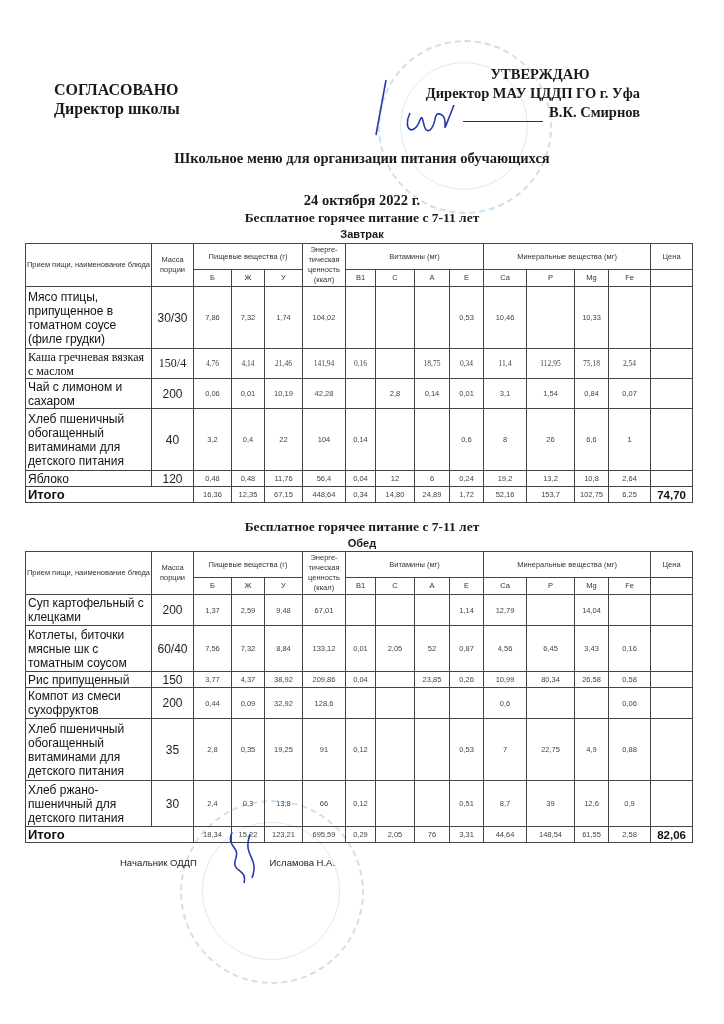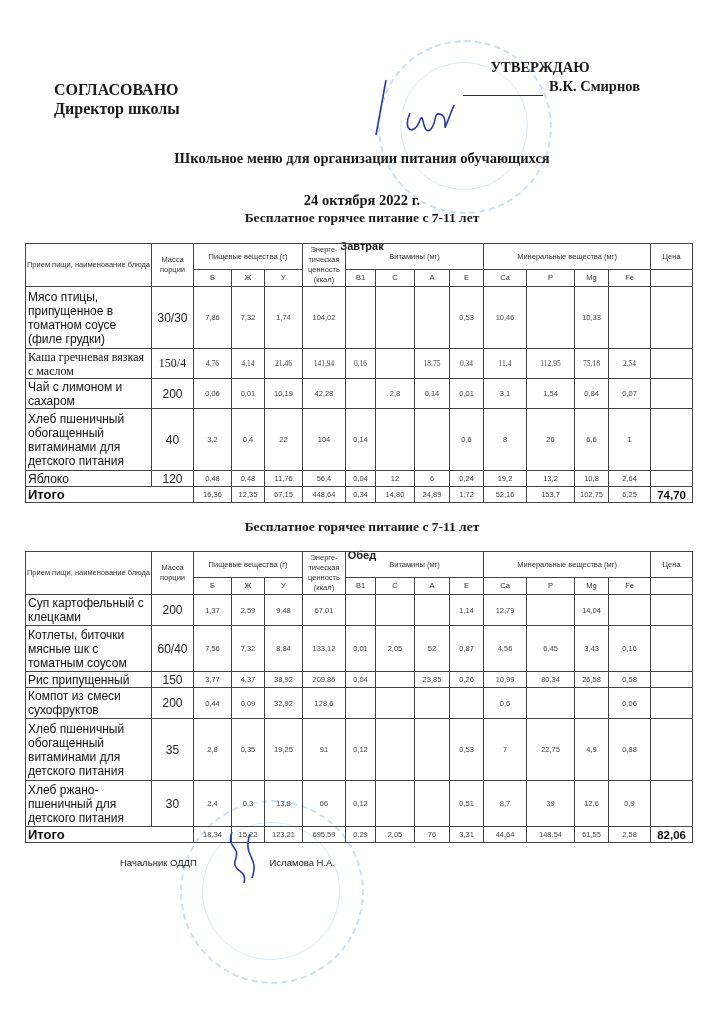--- a/index.html
+++ b/index.html
@@ -12,7 +12,7 @@
   .abs { position: absolute; }
   .hdr-left { left: 54px; top: 80px; font-size: 16px; line-height: 19px; }
   .hdr-left .b { font-weight: bold; }
-  .hdr-right { left: 400px; top: 58px; width: 240px; font-size: 14.5px; line-height: 19px; text-align: right; }
+  .hdr-right { left: 400px; top: 65px; width: 240px; font-size: 14.5px; line-height: 19px; text-align: right; }
   .hdr-right .b { font-weight: bold; }
   .hdr-right .line1 { text-align: center; padding-left: 40px; }
   .sigline { display: inline-block; width: 80px; border-bottom: 1px solid #333; margin-right: 6px; vertical-align: bottom; }

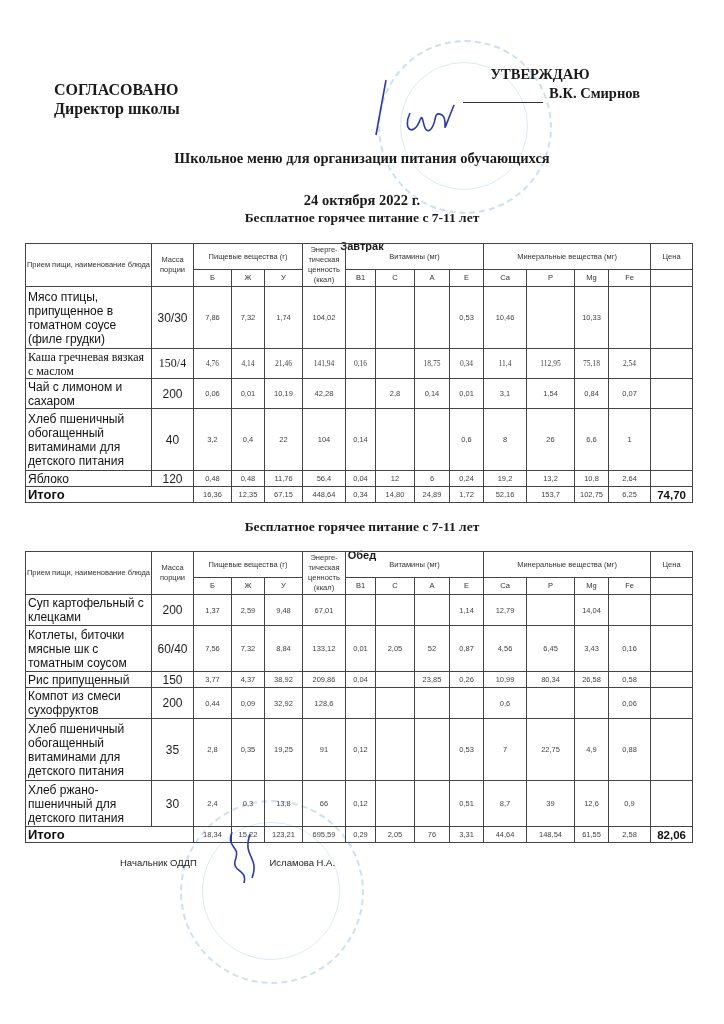--- a/index.html
+++ b/index.html
@@ -55,6 +55,7 @@
 
 <div class="abs hdr-right serif">
   <div class="b line1">УТВЕРЖДАЮ</div>
+  <div class="b">Директор МАУ ЦДДП ГО г. Уфа</div>
   <div class="b"><span class="sigline"></span><span>В.К. Смирнов</span></div>
 </div>
 

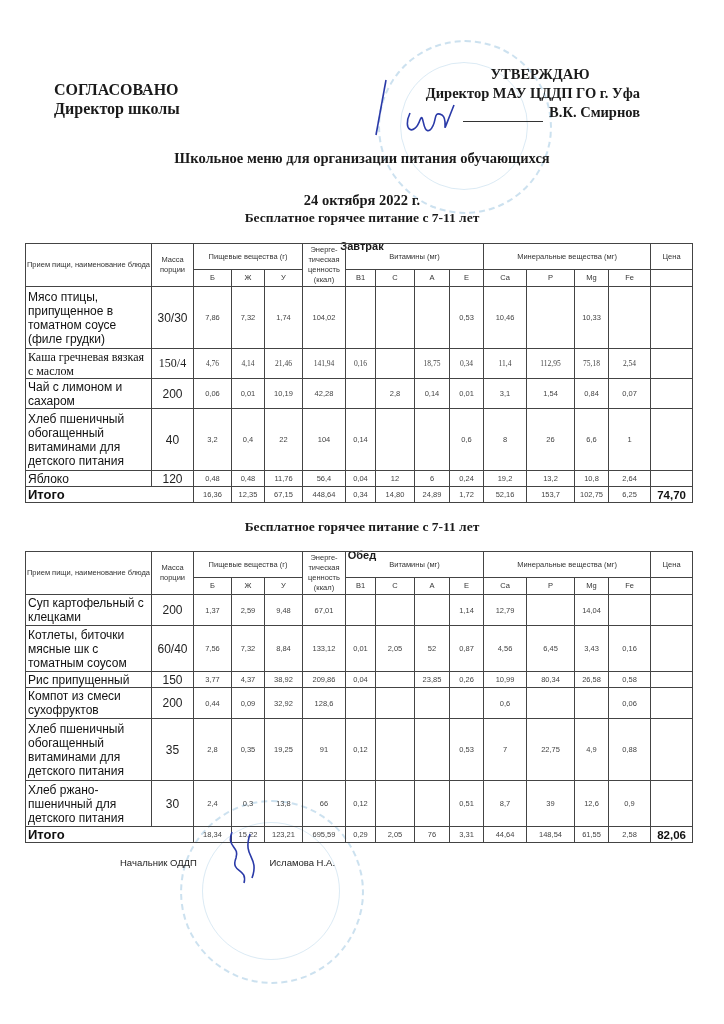--- a/index.html
+++ b/index.html
@@ -18,7 +18,7 @@
   .sigline { display: inline-block; width: 80px; border-bottom: 1px solid #333; margin-right: 6px; vertical-align: bottom; }
   .title { left: 0; width: 724px; text-align: center; font-weight: bold; font-size: 14.5px; }
   .subtitle { left: 0; width: 724px; text-align: center; font-weight: bold; font-size: 13.5px; }
-  .meal { left: 0; width: 724px; text-align: center; font-weight: bold; font-size: 11px; margin-top: 12px; }
+  .meal { left: 0; width: 724px; text-align: center; font-weight: bold; font-size: 11px; }
 
   table.menu {
     position: absolute; left: 25px; width: 667px; border-collapse: collapse; table-layout: fixed;

